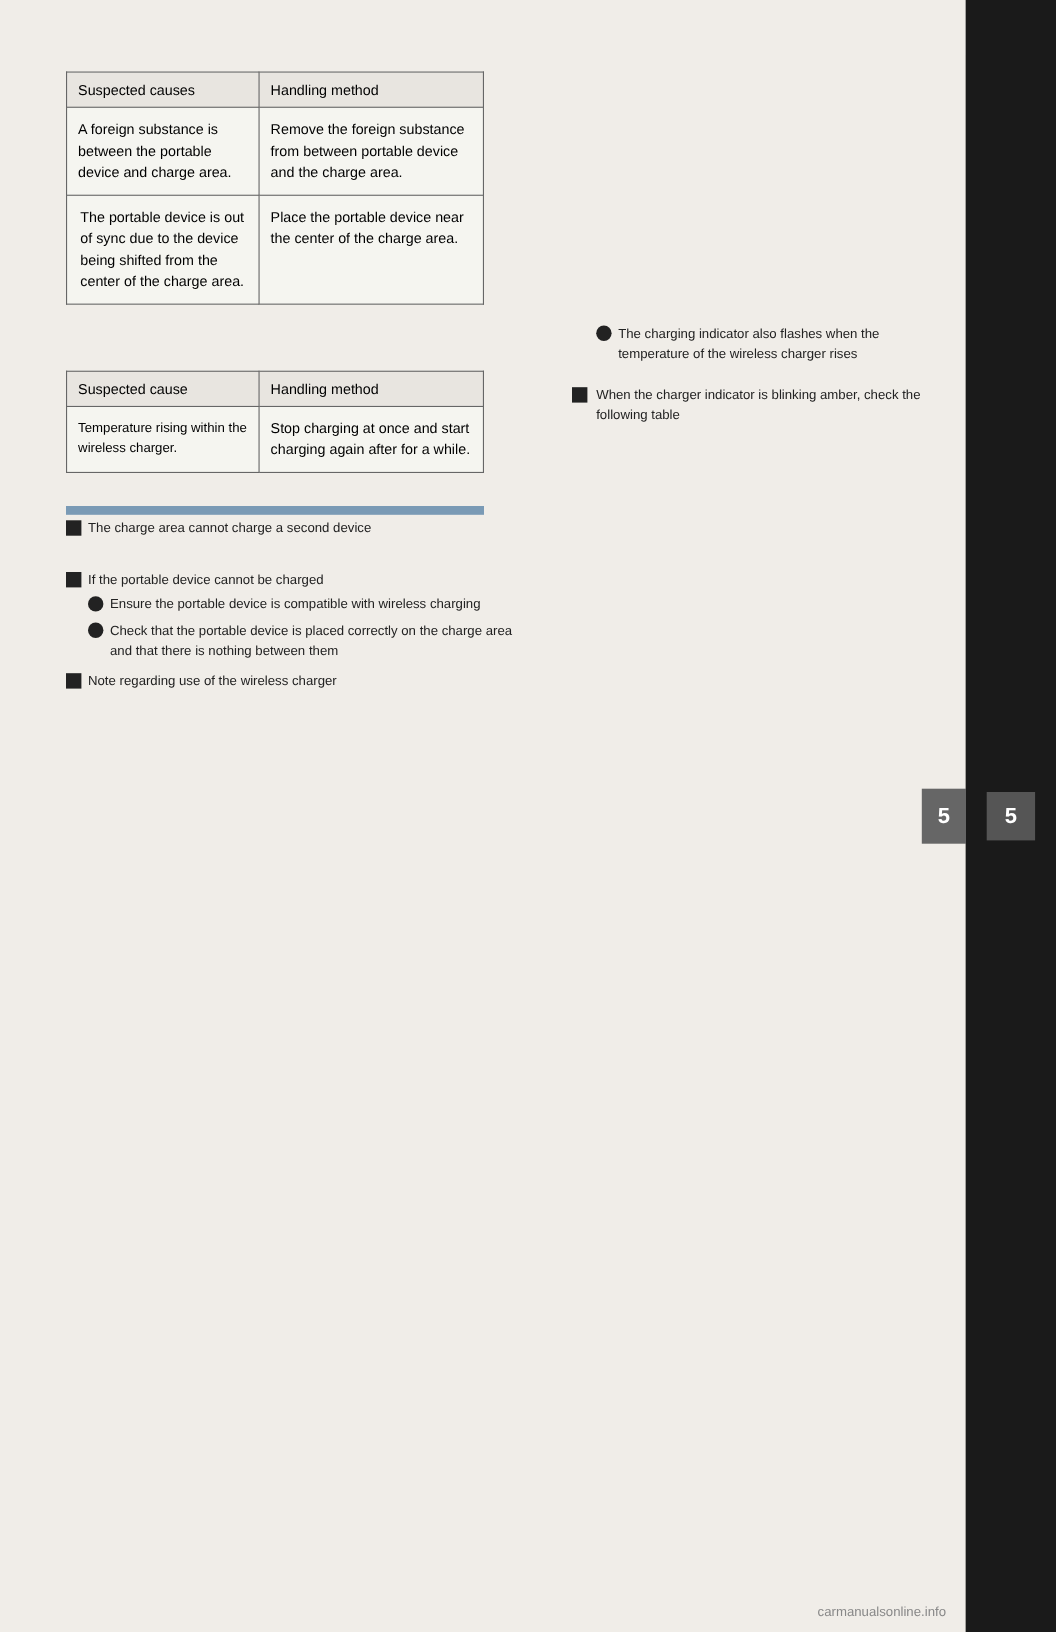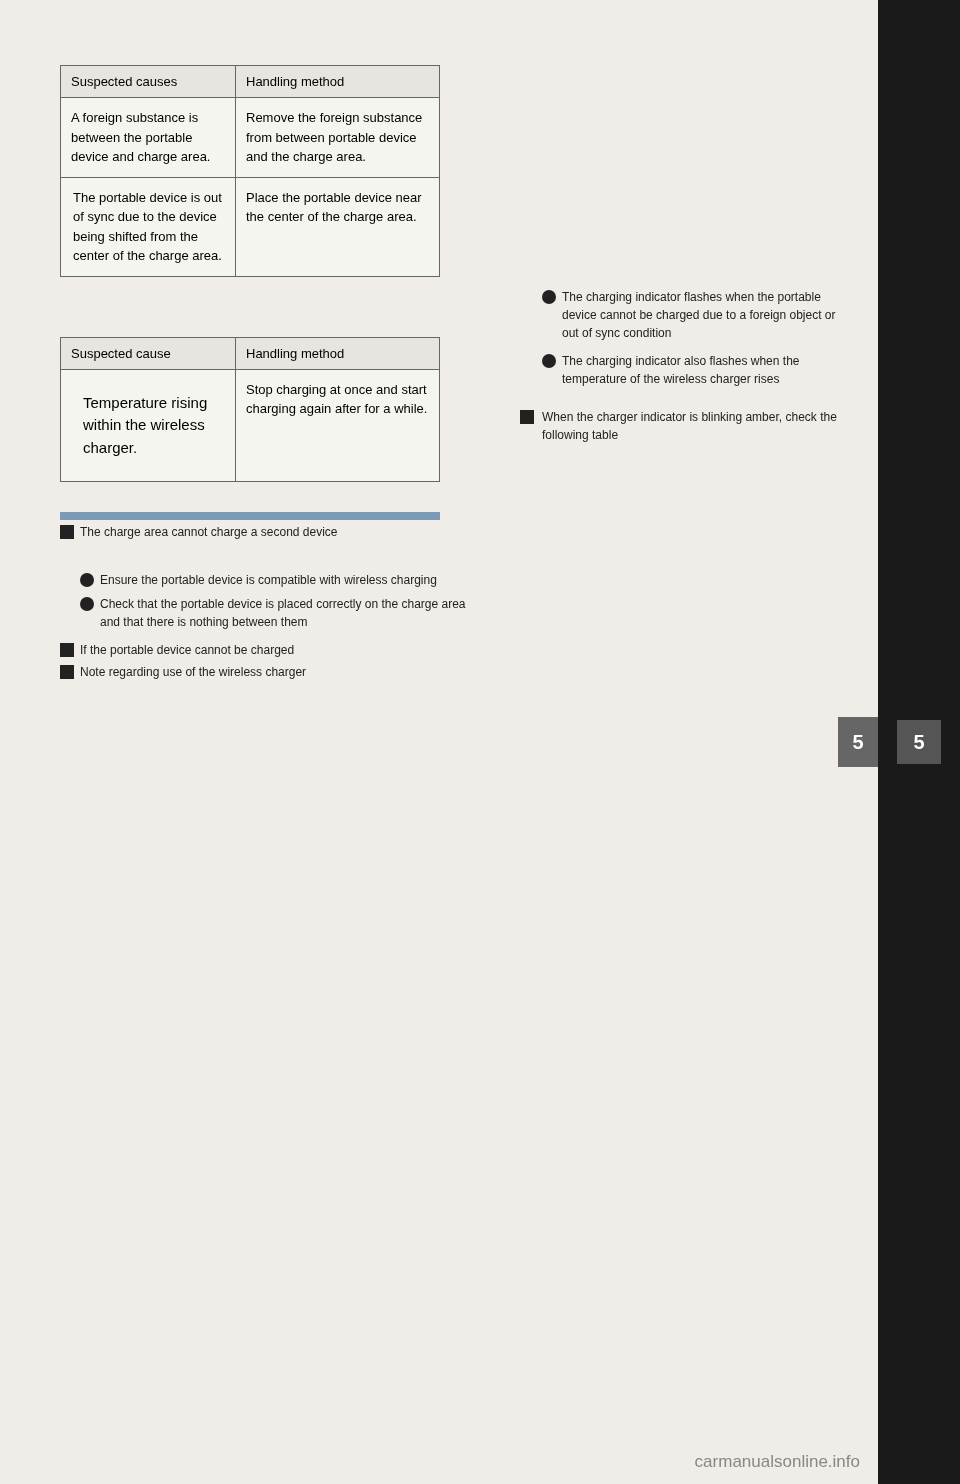--- a/index.html
+++ b/index.html
@@ -139,12 +139,6 @@
 
 
         <div style="margin-left:22px; margin-bottom:18px;">
-          <div style="display:flex; align-items:flex-start; margin-bottom:10px;">
-            <div style="width:14px; height:14px; background:#222; border-radius:50%; margin-right:6px; flex-shrink:0; margin-top:2px;"></div>
-            <div style="font-size:12px; color:#222; line-height:1.5;">
-              The charging indicator flashes when the portable device cannot be charged due to a foreign object or out of sync condition
-            </div>
-          </div>
 
           <div style="display:flex; align-items:flex-start; margin-bottom:10px;">
             <div style="width:14px; height:14px; background:#222; border-radius:50%; margin-right:6px; flex-shrink:0; margin-top:2px;"></div>

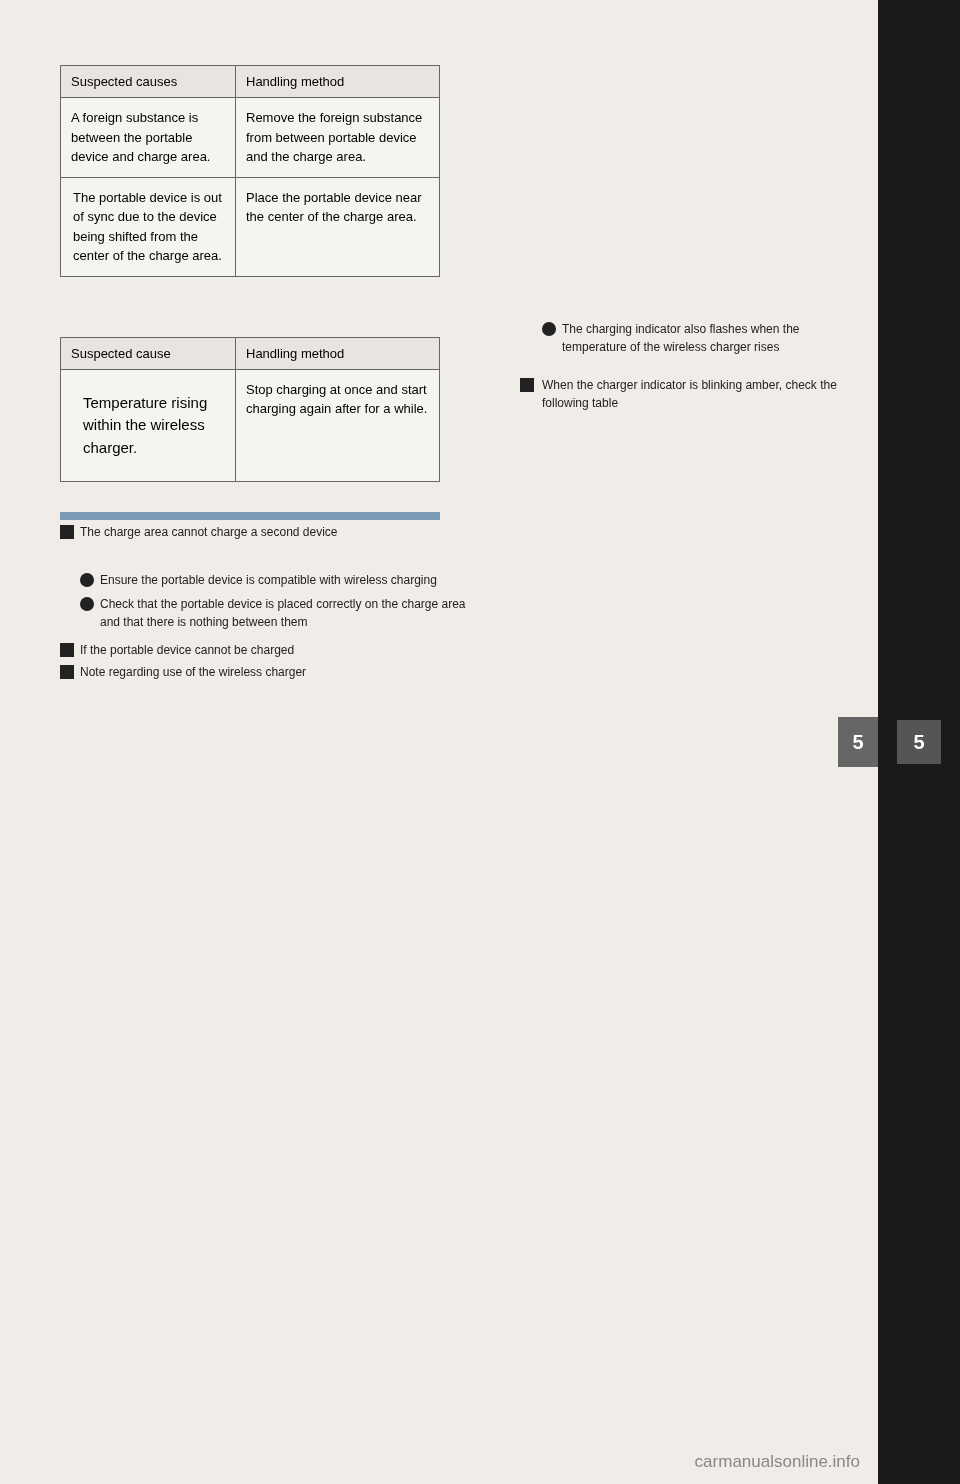--- a/index.html
+++ b/index.html
@@ -85,7 +85,7 @@
           </thead>
           <tbody>
             <tr>
-              <td style="border:1.5px solid #666; padding:22px; font-size:15px; vertical-align:top; line-height:1.5;">Temperature rising within the wireless charger.</td>
+              <td style="border:1.5px solid #666; padding:10px; font-size:12px; vertical-align:top; line-height:1.5;">Temperature rising within the wireless charger.</td>
               <td style="border:1.5px solid #666; padding:10px; font-size:13px; vertical-align:top; line-height:1.5;">Stop charging at once and start charging again after for a while.</td>
             </tr>
           </tbody>

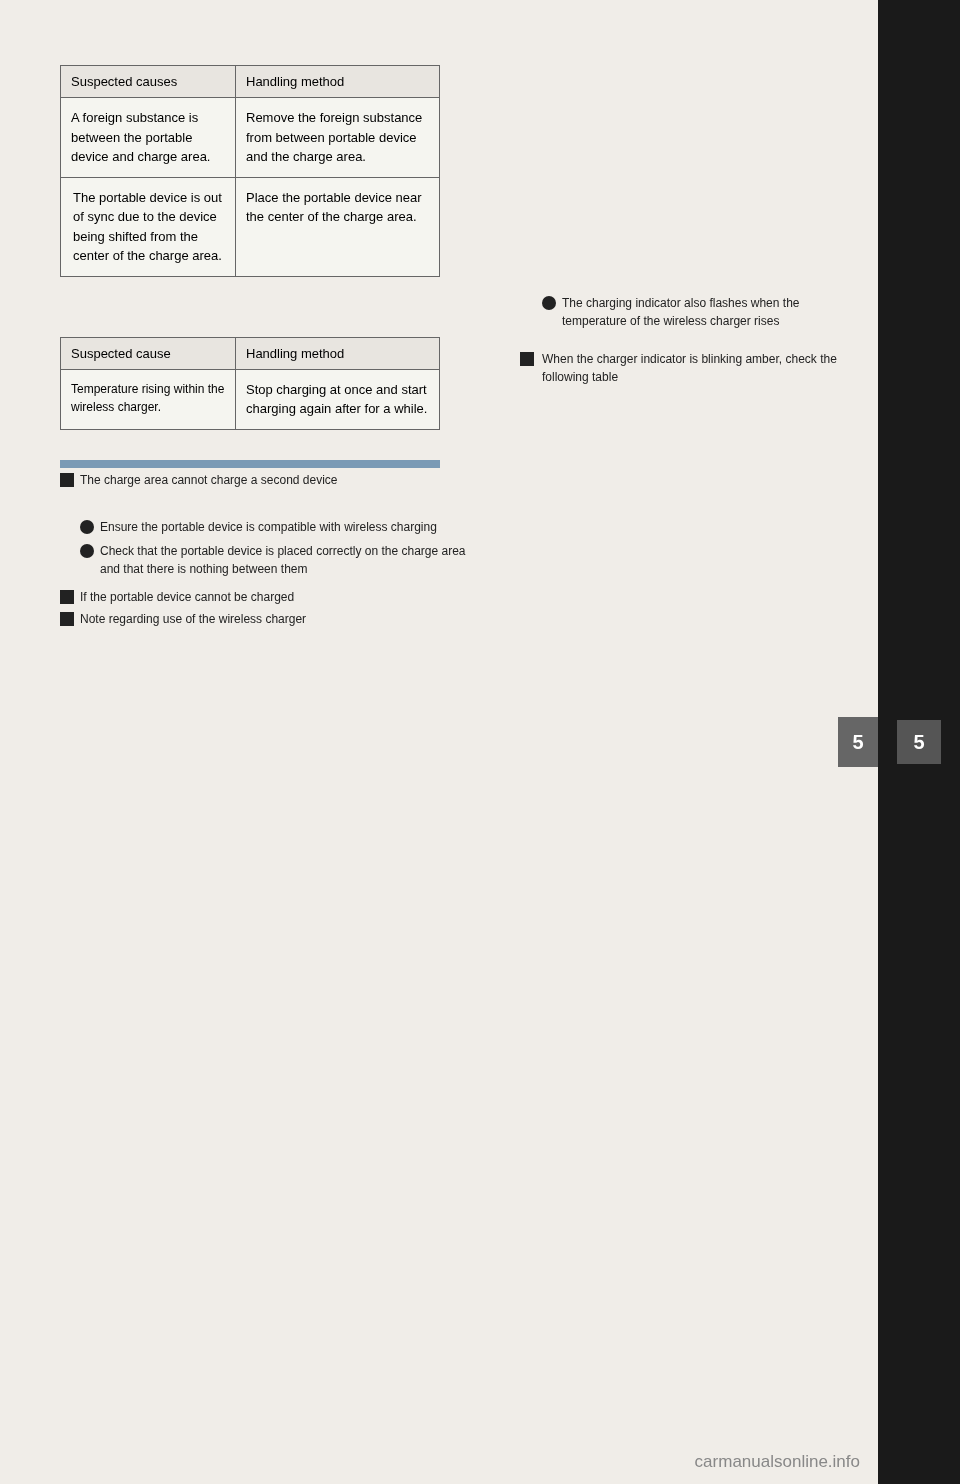--- a/index.html
+++ b/index.html
@@ -102,6 +102,13 @@
 
         <div style="margin-top:30px;">
 
+          <div style="display:flex; align-items:flex-start; margin-bottom:4px;">
+            <div style="width:14px; height:14px; background:#222; margin-right:6px; flex-shrink:0; margin-top:2px;"></div>
+            <div style="font-size:12px; color:#222; line-height:1.5; flex:1;">
+              If the portable device cannot be charged
+            </div>
+          </div>
+
           <div style="margin-left:20px; margin-bottom:10px;">
             <div style="display:flex; align-items:flex-start; margin-bottom:6px;">
               <div style="width:14px; height:14px; background:#222; border-radius:50%; margin-right:6px; flex-shrink:0; margin-top:2px;"></div>
@@ -115,13 +122,6 @@
               <div style="font-size:12px; color:#222; line-height:1.5; flex:1;">
                 Check that the portable device is placed correctly on the charge area and that there is nothing between them
               </div>
-            </div>
-          </div>
-
-          <div style="display:flex; align-items:flex-start; margin-bottom:4px;">
-            <div style="width:14px; height:14px; background:#222; margin-right:6px; flex-shrink:0; margin-top:2px;"></div>
-            <div style="font-size:12px; color:#222; line-height:1.5; flex:1;">
-              If the portable device cannot be charged
             </div>
           </div>
 

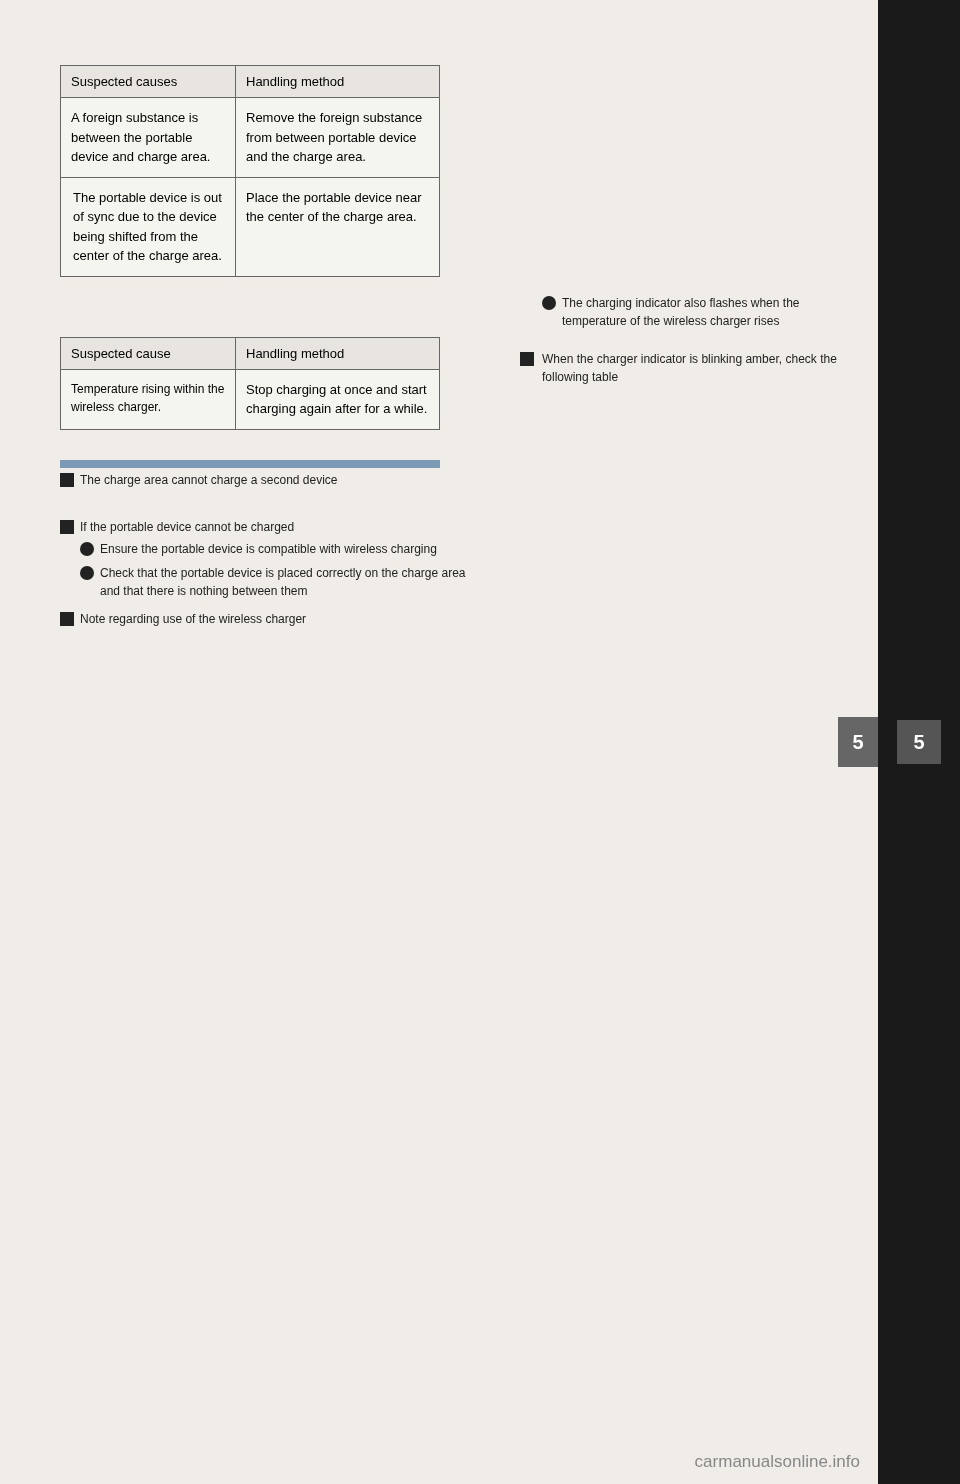--- a/index.html
+++ b/index.html
@@ -170,7 +170,7 @@
     </div>
   </div>
 
-  <div style="position:absolute; bottom:12px; right:100px; font-size:17px; color:#888;">carmanualsonline.info</div>
+  <div style="position:absolute; bottom:12px; right:100px; font-size:12px; color:#888;">carmanualsonline.info</div>
 
 </div>
 

